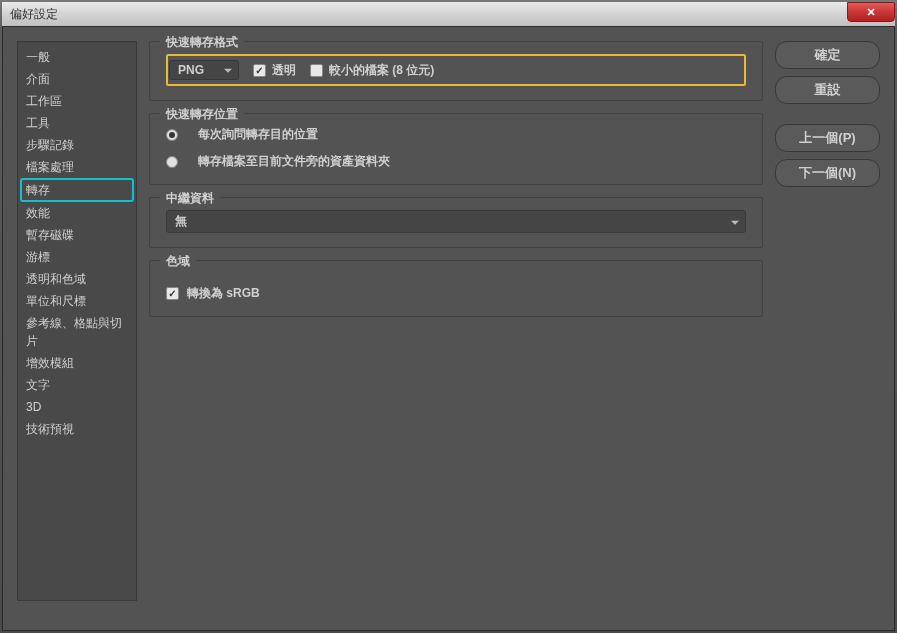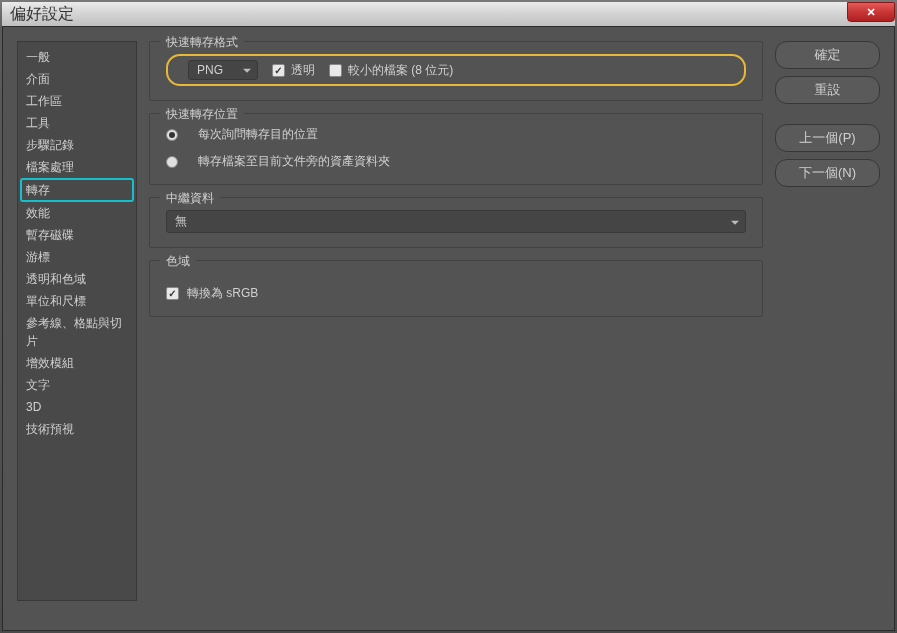--- a/index.html
+++ b/index.html
@@ -33,7 +33,7 @@
     }
     .titlebar-text {
       color: #333;
-      font-size: 16px;
+      font-size: 12px;
     }
     .close-btn {
       position: absolute;

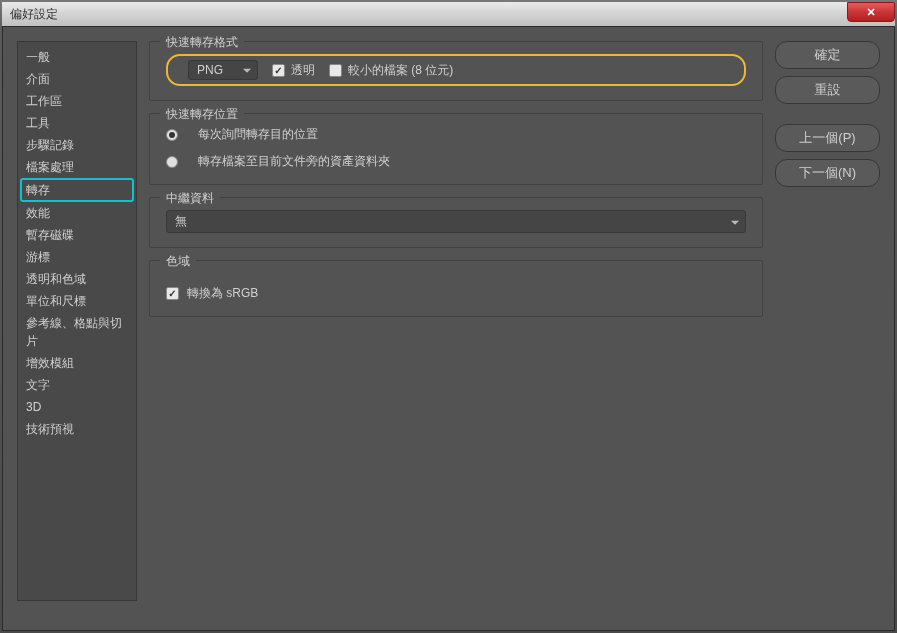--- a/index.html
+++ b/index.html
@@ -83,6 +83,7 @@
       flex: 1;
       display: flex;
       gap: 12px;
+      font-weight: bold;
     }
     .settings {
       flex: 1;

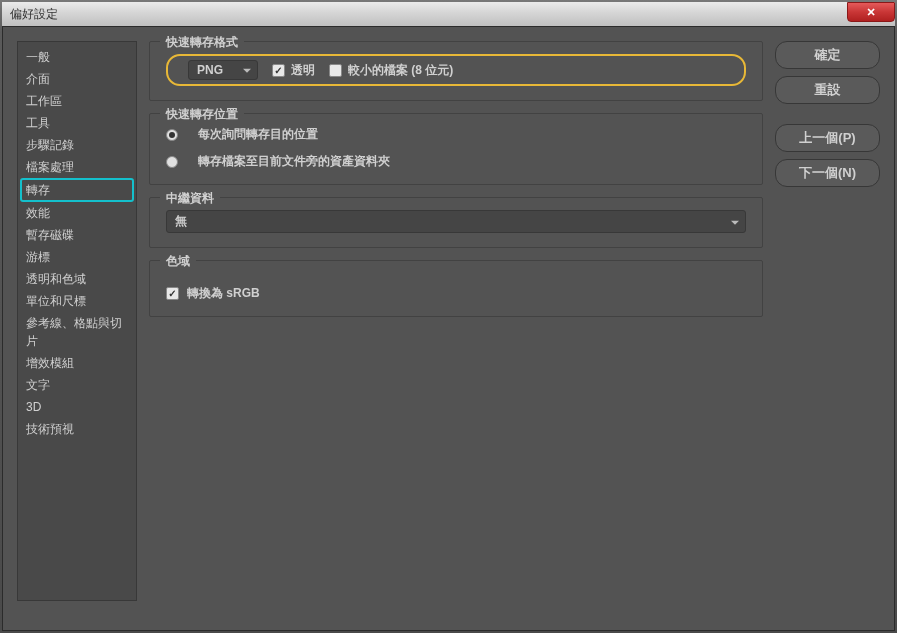--- a/index.html
+++ b/index.html
@@ -106,8 +106,8 @@
     }
     .highlight-row {
       border: 2px solid #e8b837;
-      border-radius: 14px;
-      padding: 4px 20px;
+      border-radius: 2px;
+      padding: 4px 1px;
       display: flex;
       align-items: center;
       gap: 14px;

